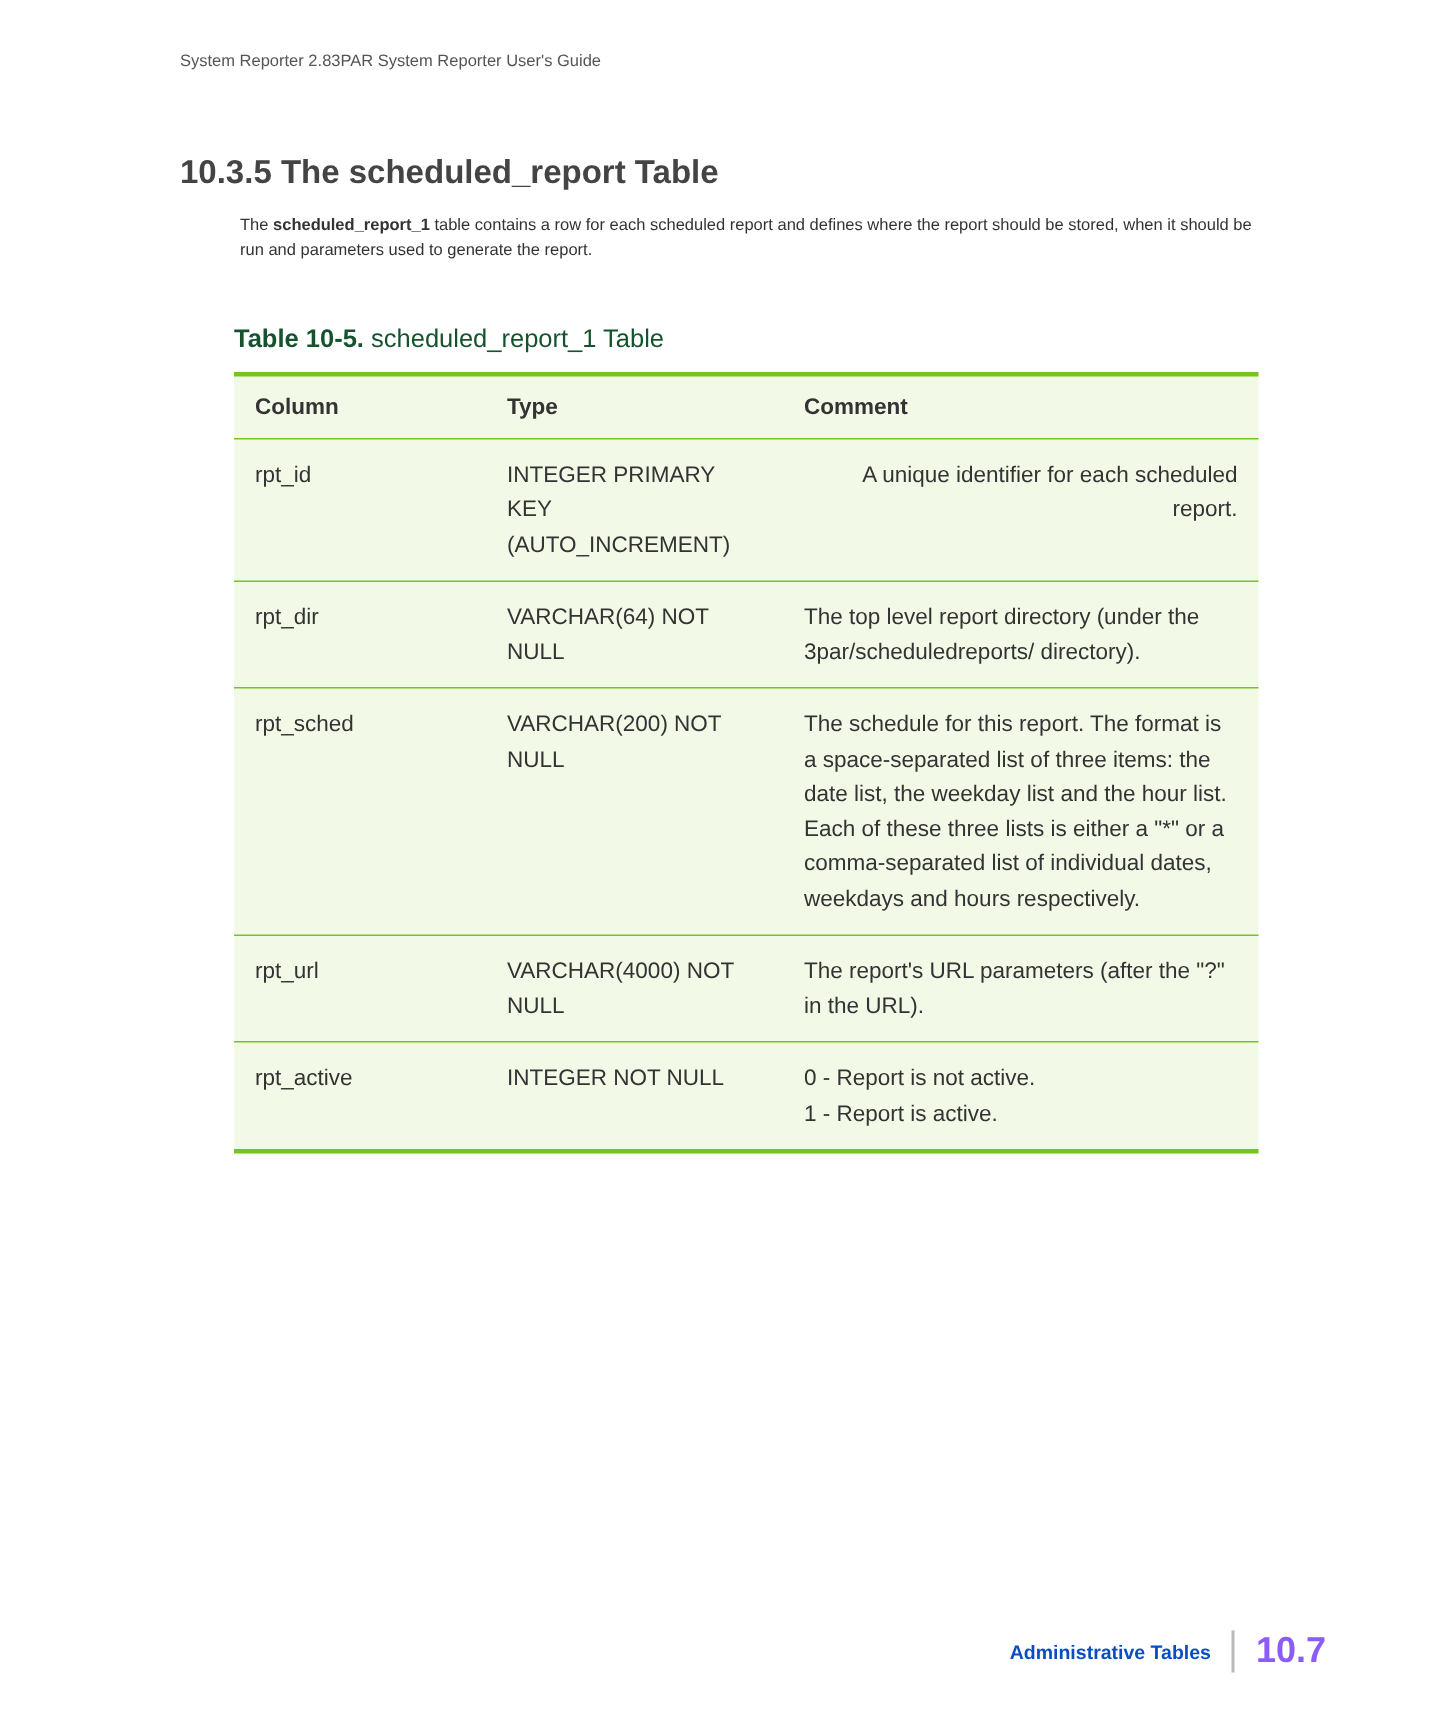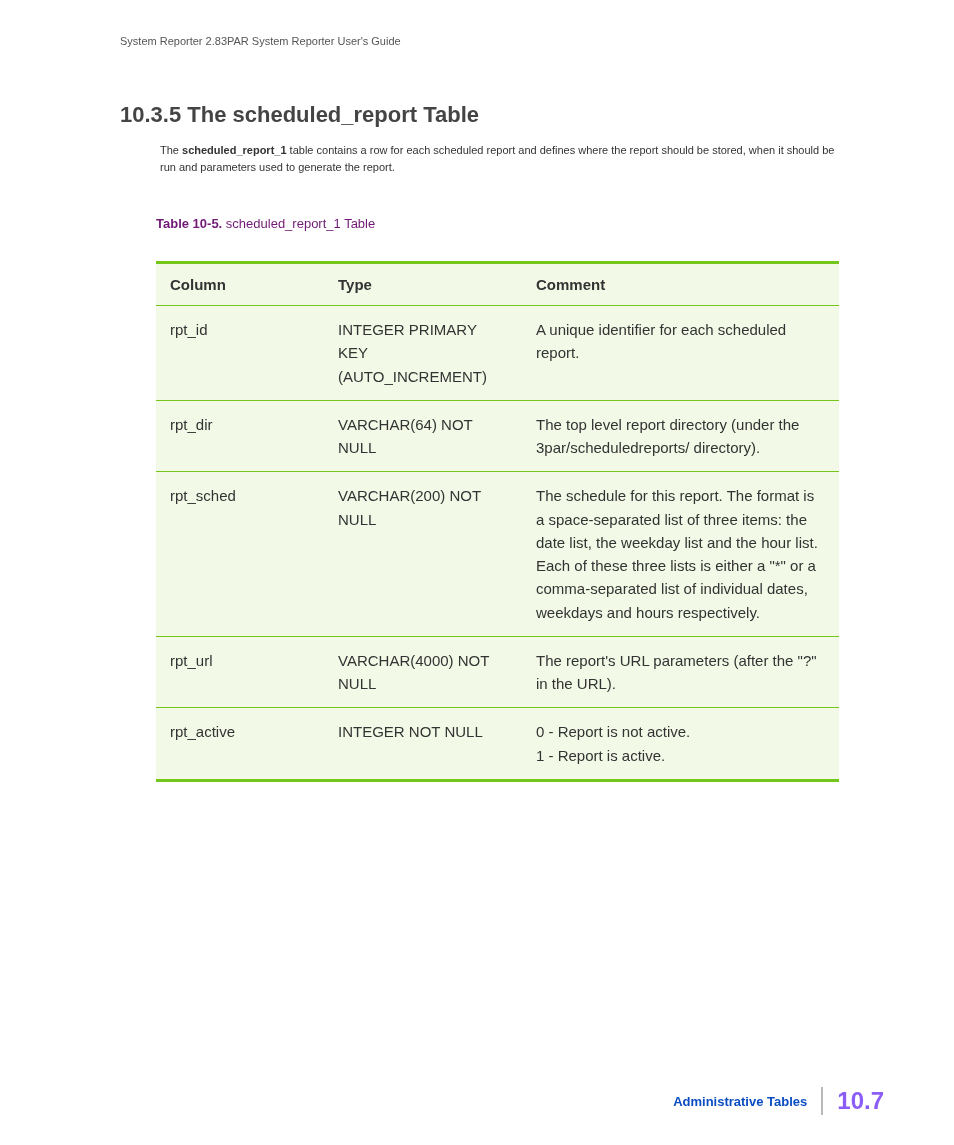--- a/index.html
+++ b/index.html
@@ -37,9 +37,9 @@
   }
   .intro b { font-weight: 700; }
   .table-caption {
-    margin: 0 0 30px 36px;
-    font-size: 13px;
-    color: #701a75;
+    margin: 0 0 12px 36px;
+    font-size: 17px;
+    color: #14532d;
   }
   .table-caption b { font-weight: 700; }
   table.data-table {

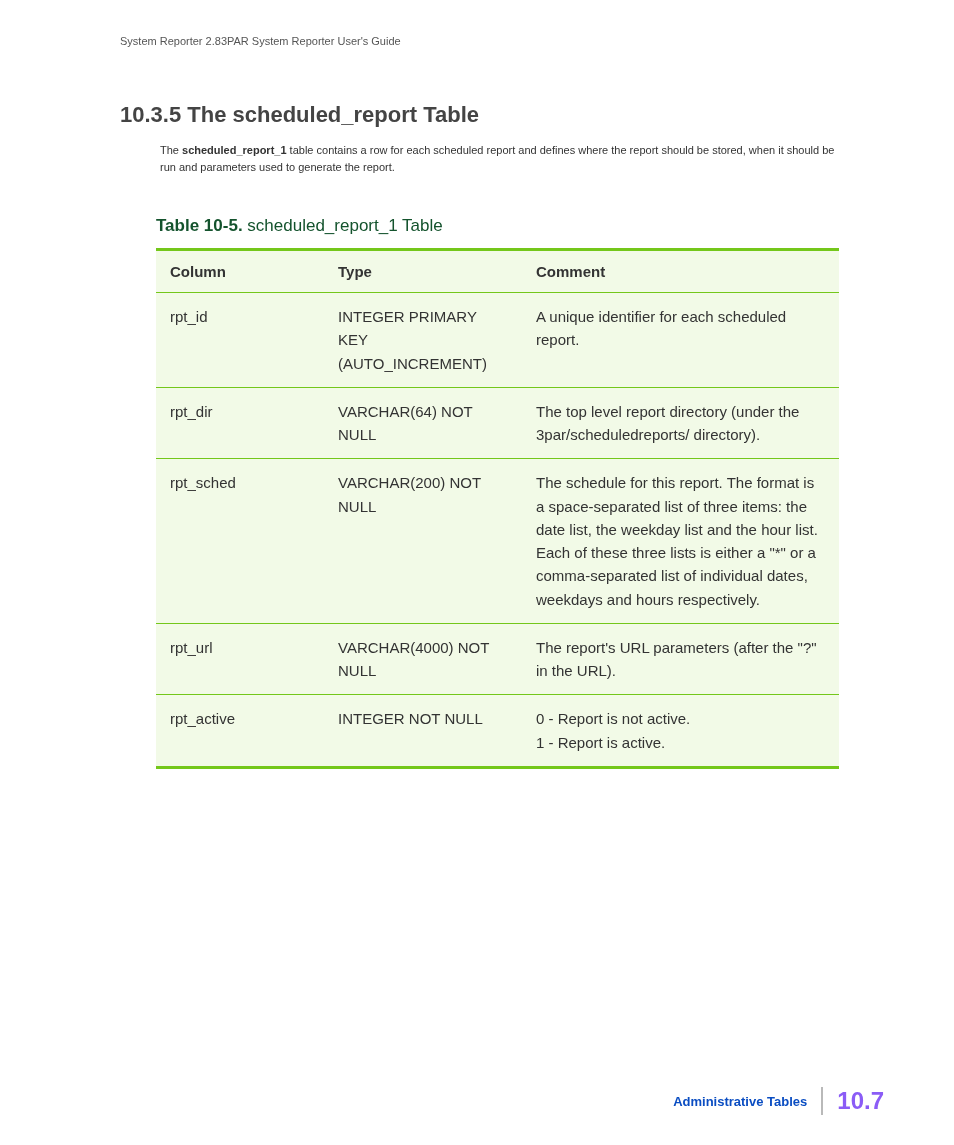--- a/index.html
+++ b/index.html
@@ -127,7 +127,7 @@
         <tr>
           <td style="white-space: pre-line;">rpt_id</td>
           <td style="white-space: pre-line;">INTEGER PRIMARY KEY (AUTO_INCREMENT)</td>
-          <td style="white-space: pre-line;">A unique identifier for each scheduled report.</td>
+          <td style="white-space: pre-line; text-align: right;">A unique identifier for each scheduled report.</td>
         </tr>
         <tr>
           <td style="white-space: pre-line;">rpt_dir</td>

